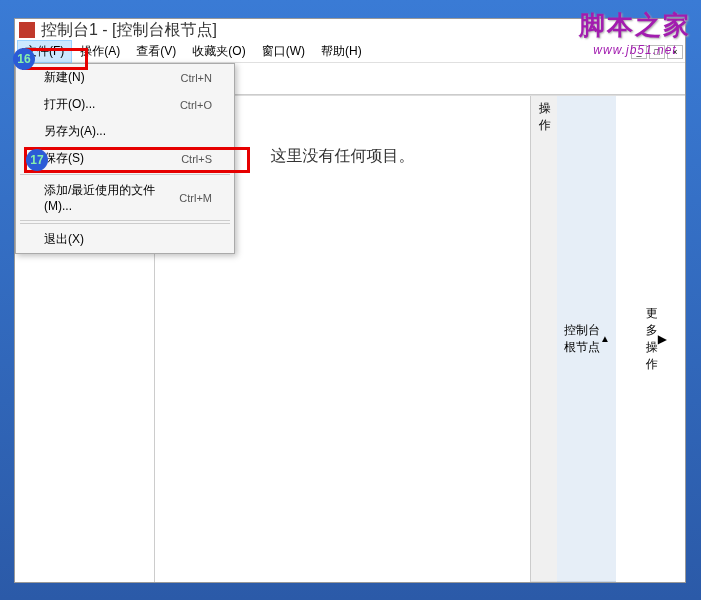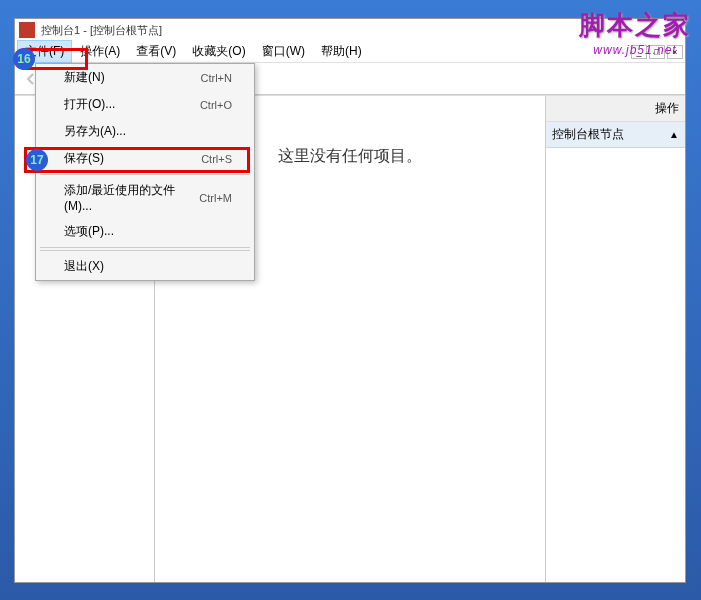--- a/index.html
+++ b/index.html
@@ -5,7 +5,7 @@
 * { margin: 0; padding: 0; box-sizing: border-box; font-family: "Microsoft YaHei", "SimSun", sans-serif; }
 body { background: linear-gradient(to bottom, #3a7bd5 0%, #2b5aa8 100%); width: 701px; height: 600px; position: relative; overflow: hidden; }
 .window { position: absolute; top: 18px; left: 14px; width: 672px; height: 565px; background: #fff; border: 1px solid #999; display: flex; flex-direction: column; }
-.title-bar { height: 22px; background: #fff; display: flex; align-items: center; padding: 0 4px; font-size: 11px; color: #333; }
+.title-bar { height: 22px; background: #fff; display: flex; align-items: center; padding: 0 4px; font-size: 16px; color: #333; }
 .title-bar .app-icon { width: 16px; height: 16px; background: #c0392b; margin-right: 6px; display: inline-block; }
 .menu-bar { height: 22px; display: flex; align-items: center; padding: 0 2px; font-size: 12px; border-bottom: 1px solid #e0e0e0; position: relative; }
 .menu-bar .menu-item { padding: 3px 8px; cursor: pointer; }

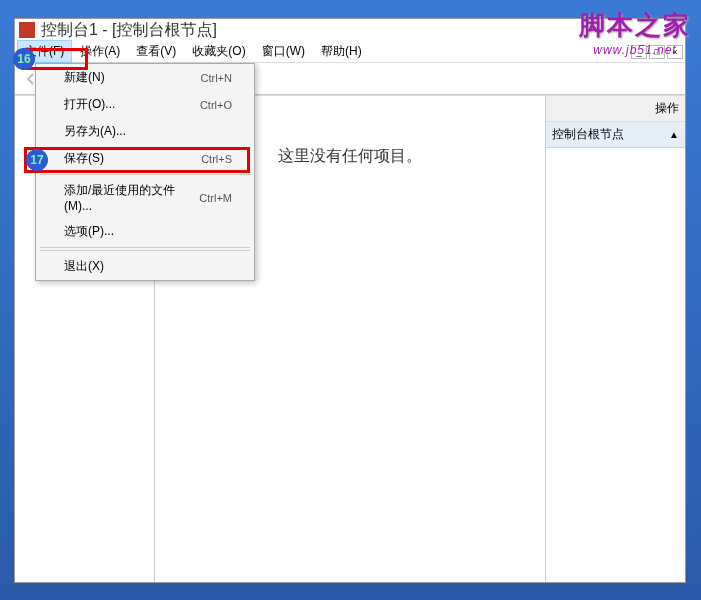--- a/index.html
+++ b/index.html
@@ -25,7 +25,7 @@
 .actions-section { background: #e6eef7; padding: 4px 6px; font-size: 12px; border-bottom: 1px solid #c9d6e6; display: flex; justify-content: space-between; align-items: center; }
 .actions-section .arrow { font-size: 10px; }
 .actions-item { padding: 6px 18px; font-size: 12px; display: flex; justify-content: space-between; align-items: center; }
-.dropdown { position: absolute; top: 22px; left: 0; width: 220px; background: #f5f5f5; border: 1px solid #aaa; box-shadow: 2px 2px 6px rgba(0,0,0,0.25); z-index: 50; margin-left: 20px; }
+.dropdown { position: absolute; top: 22px; left: 0; width: 220px; background: #f5f5f5; border: 1px solid #aaa; box-shadow: 2px 2px 6px rgba(0,0,0,0.25); z-index: 50; }
 .dd-item { display: flex; align-items: center; justify-content: space-between; padding: 5px 22px 5px 28px; font-size: 12px; color: #000; cursor: pointer; position: relative; }
 .dd-item.disabled { color: #999; cursor: default; }
 .dd-sep { height: 1px; background: #ccc; margin: 2px 4px; }

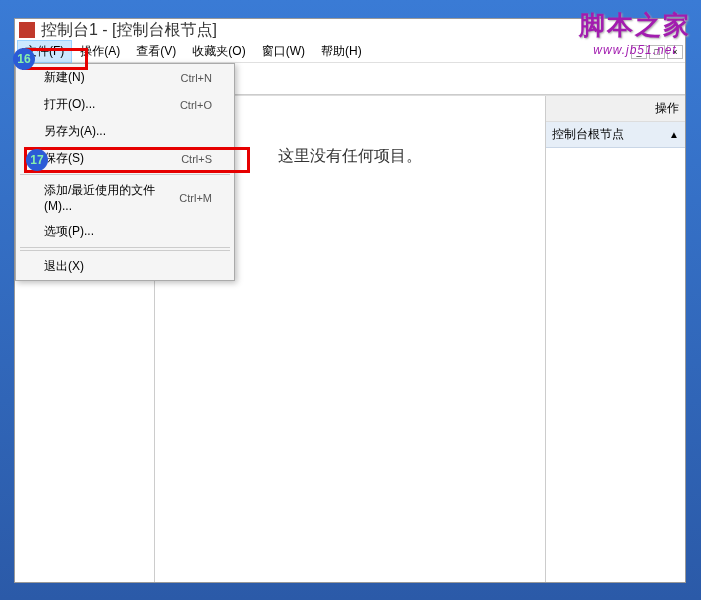--- a/index.html
+++ b/index.html
@@ -20,7 +20,7 @@
 .tree-panel { width: 140px; border-right: 1px solid #ccc; background: #fff; }
 .main-panel { flex: 1; display: flex; flex-direction: column; background: #fff; position: relative; }
 .main-panel .empty { text-align: center; font-size: 16px; color: #333; margin-top: 50px; }
-.actions-panel { width: 140px; border-left: 1px solid #ccc; display: flex; flex-direction: column; text-align: right; }
+.actions-panel { width: 155px; border-left: 1px solid #ccc; display: flex; flex-direction: row; text-align: right; }
 .actions-header { background: #f0f0f0; padding: 4px 6px; font-size: 12px; border-bottom: 1px solid #ddd; }
 .actions-section { background: #e6eef7; padding: 4px 6px; font-size: 12px; border-bottom: 1px solid #c9d6e6; display: flex; justify-content: space-between; align-items: center; }
 .actions-section .arrow { font-size: 10px; }

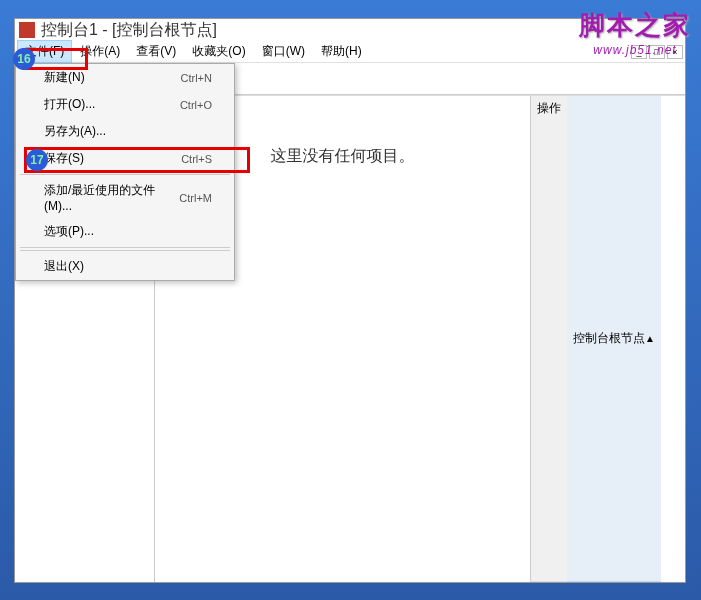--- a/index.html
+++ b/index.html
@@ -86,9 +86,6 @@
         <span>添加/最近使用的文件(M)...</span>
         <span class="dd-shortcut">Ctrl+M</span>
       </div>
-      <div class="dd-item">
-        <span>选项(P)...</span>
-      </div>
       <div class="dd-sep"></div>
       <div class="dd-sep"></div>
       <div class="dd-item">

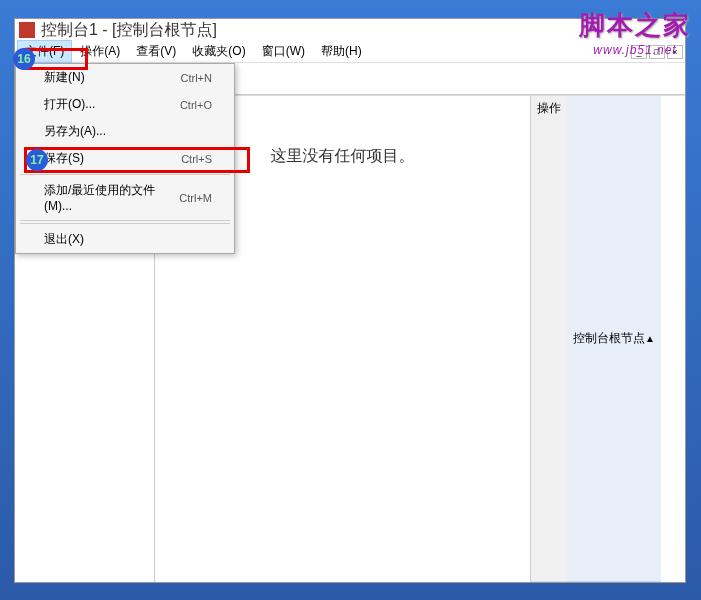--- a/index.html
+++ b/index.html
@@ -121,6 +121,10 @@
         <span>控制台根节点</span>
         <span class="arrow">▲</span>
       </div>
+      <div class="actions-item">
+        <span>更多操作</span>
+        <span>▶</span>
+      </div>
     </div>
   </div>
 

